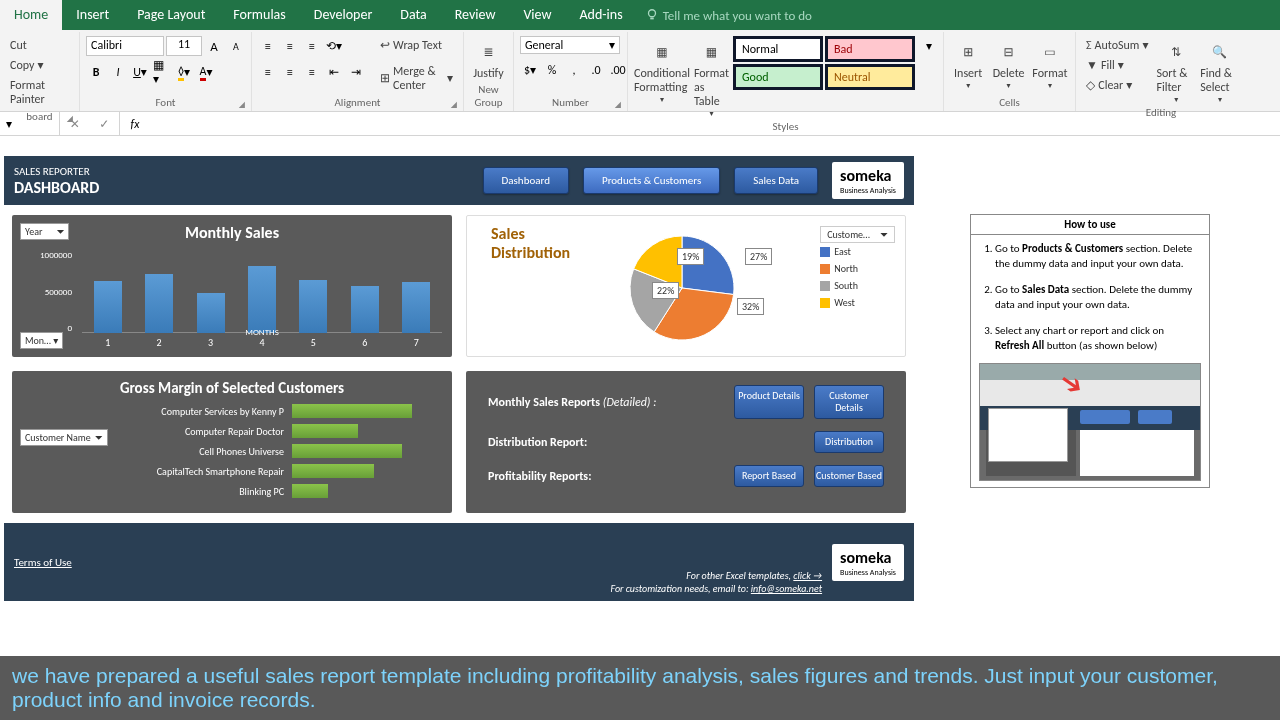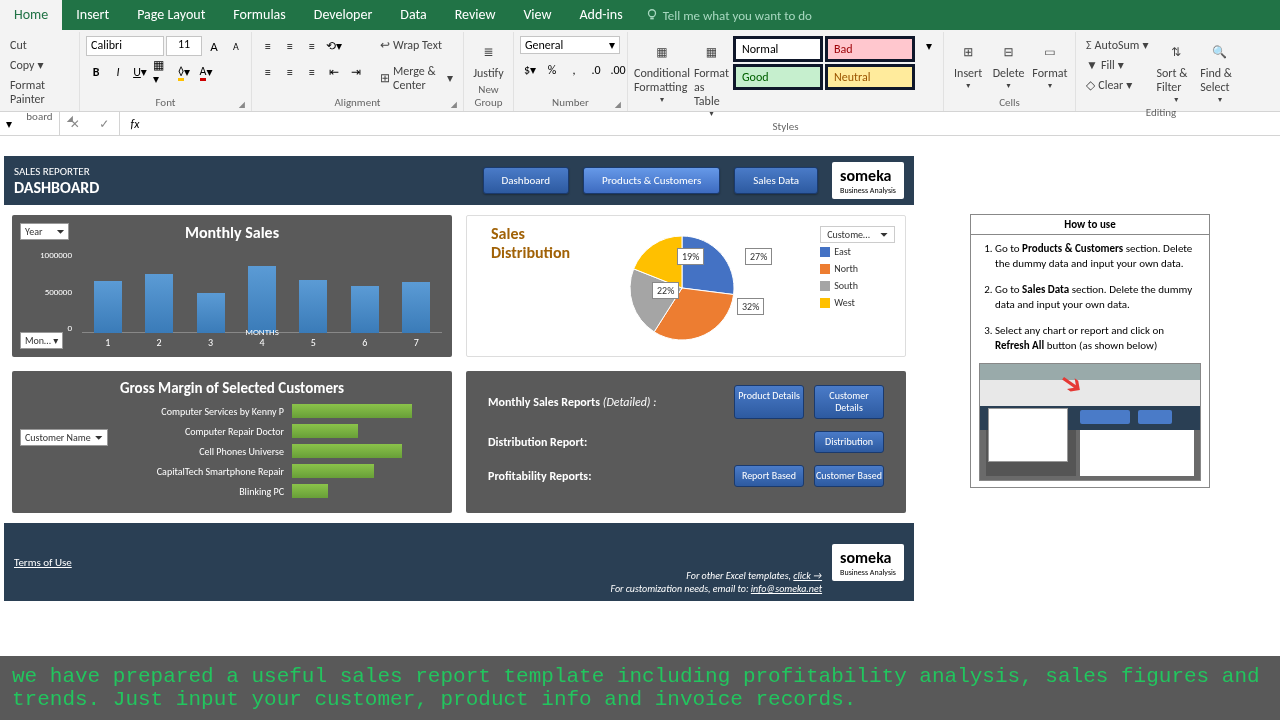--- a/index.html
+++ b/index.html
@@ -111,7 +111,7 @@
 .howto-arrow { position: absolute; left: 80px; top: 2px; color: #e53935; font-size: 28px; transform: rotate(35deg); }
 
 
-.caption { position: absolute; left: 0; right: 0; bottom: 0; height: 64px; background: rgba(80,80,80,.95); color: #22c55e; font-size: 21px; display: flex; align-items: center; padding: 0 12px; font-family: Liberation Mono, monospace; font-stretch: condensed; }
+.caption { position: absolute; left: 0; right: 0; bottom: 0; height: 64px; background: rgba(80,80,80,.95); color: #7dd3fc; font-size: 21px; display: flex; align-items: center; padding: 0 12px; font-family: Liberation Sans, sans-serif; font-stretch: condensed; }
 </style>
 </head>
 <body>

